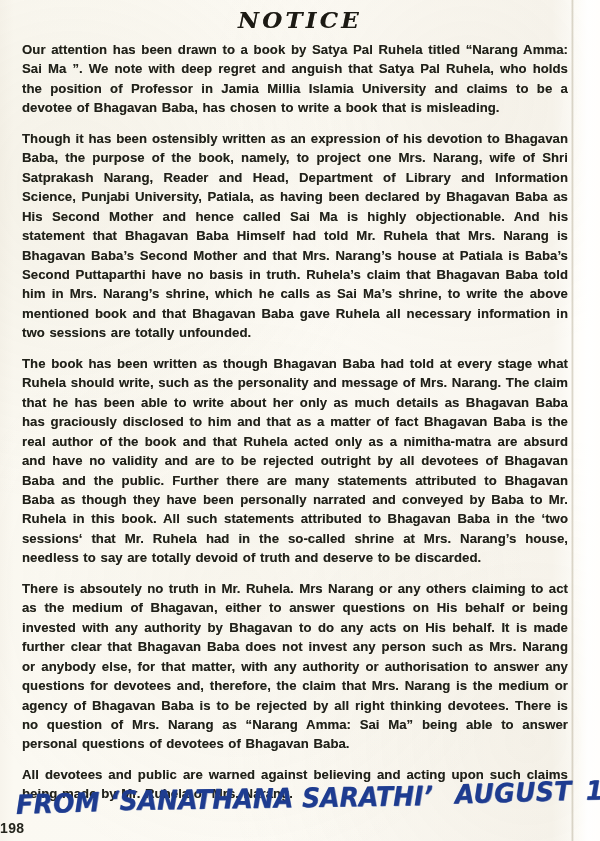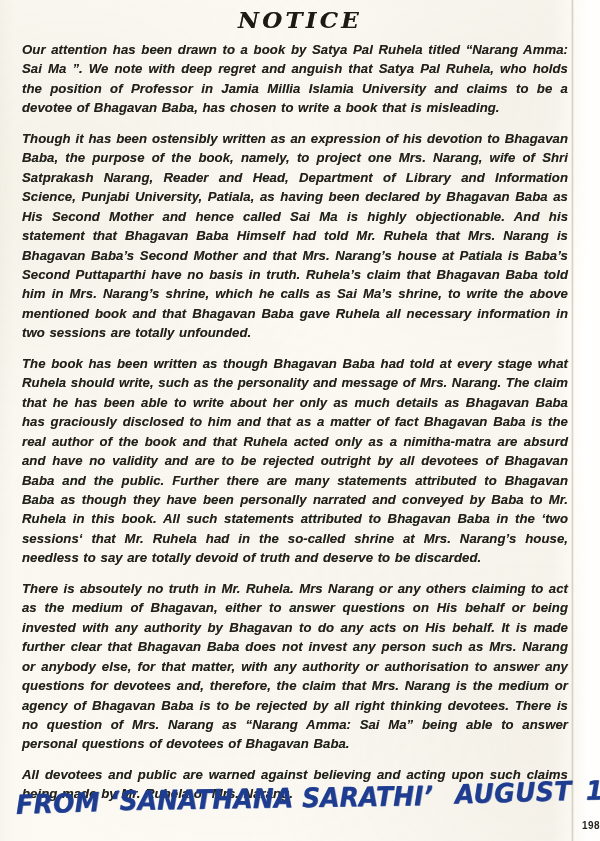--- a/index.html
+++ b/index.html
@@ -98,7 +98,6 @@
     letter-spacing: .04px;
     word-spacing: .9px;
     text-shadow: 0 0 .55px rgba(55,52,38,.45);
-    font-style: italic;
     -webkit-font-smoothing: none;
   }
   p.para:last-child { margin-bottom: 0; }

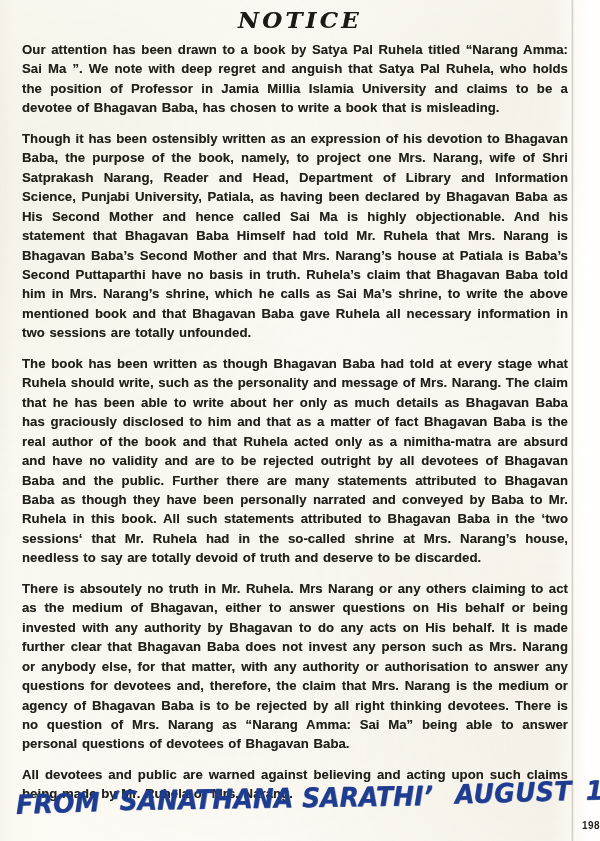--- a/index.html
+++ b/index.html
@@ -130,9 +130,9 @@
     left: 0;
     right: 0;
     top: 820px;
-    text-align: right;
+    text-align: left;
     font-family: "Liberation Sans", sans-serif;
-    font-size: 10px;
+    font-size: 14px;
     font-weight: 600;
     color: #24251d;
     letter-spacing: .4px;

